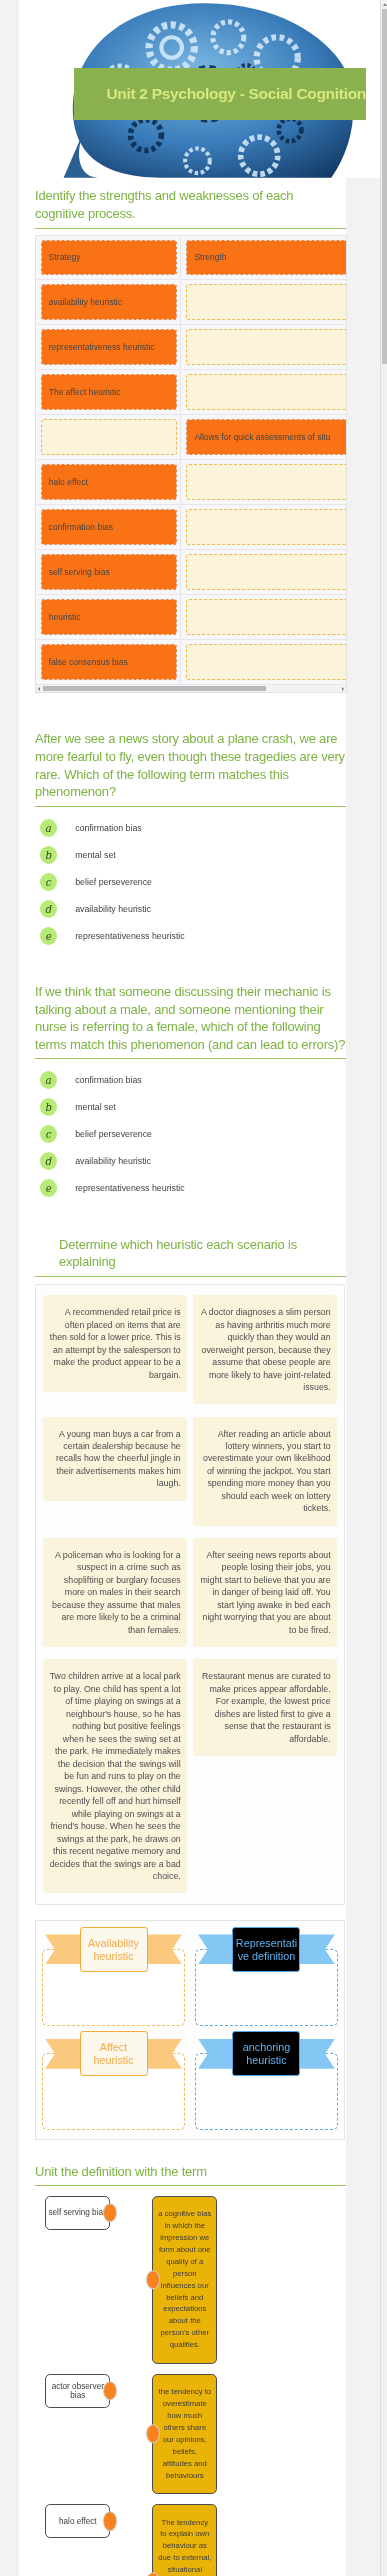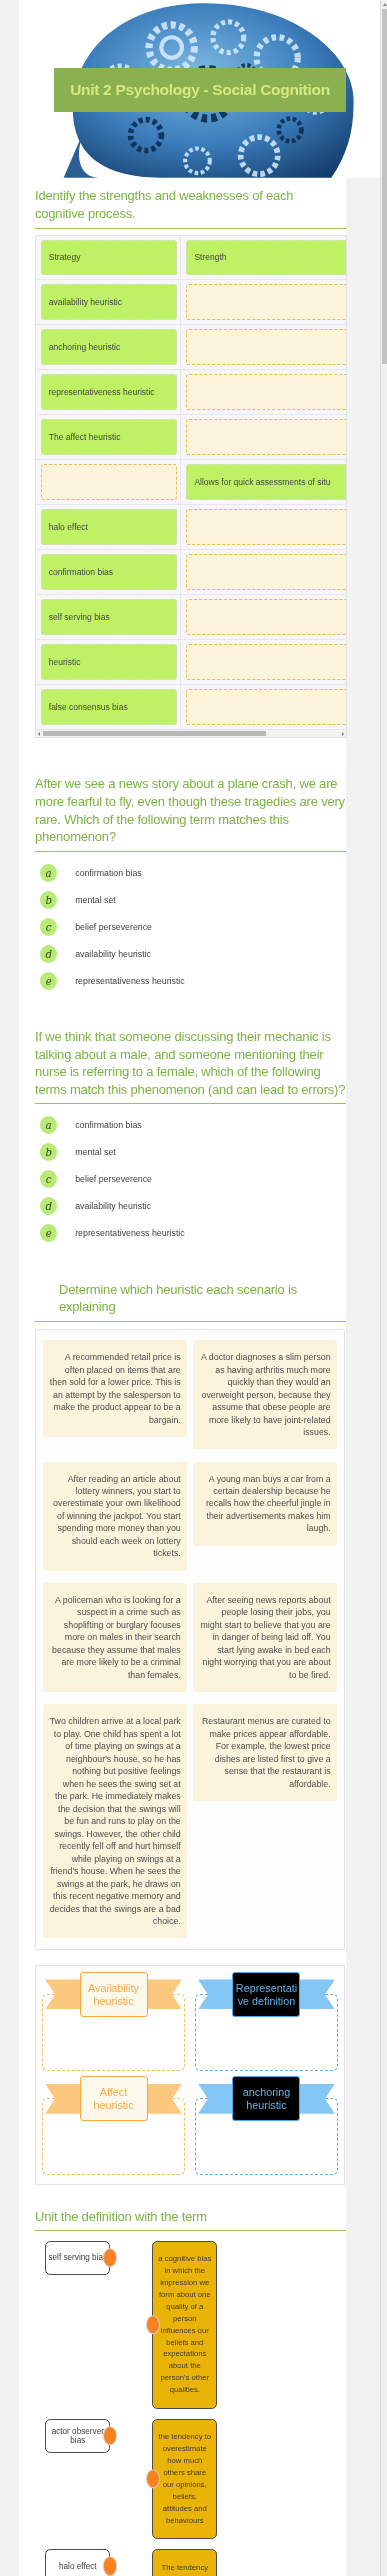--- a/index.html
+++ b/index.html
@@ -13,8 +13,8 @@
   
   .header-strip{position:absolute;left:19px;top:0;width:362px;height:178px;background:#ffffff;}
   .brain{position:absolute;left:24px;top:1px;width:314px;height:177px;}
-  .banner{position:absolute;left:11px;top:67px;width:292px;height:44px;background:#8ab04f;
-          display:flex;align-items:center;justify-content:center;z-index:5;}
+  .banner{position:absolute;left:31px;top:67px;width:292px;height:52px;background:#8ab04f;
+          display:flex;align-items:center;justify-content:flex-end;z-index:5;}
   .banner-text{color:#d6e97e;font-size:15.5px;font-weight:bold;white-space:nowrap;letter-spacing:-0.3px;}
   
   .main{position:absolute;left:19px;top:178px;width:327px;height:2580px;background:#ffffff;}

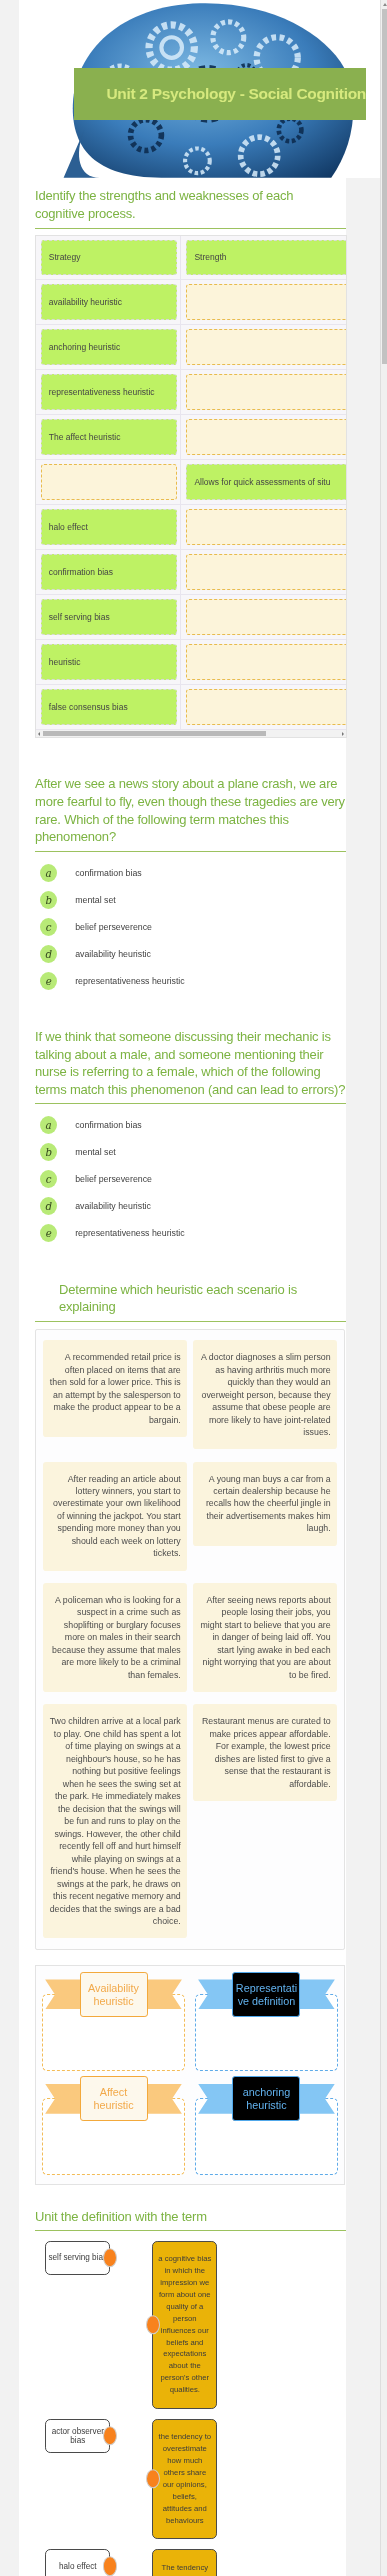--- a/index.html
+++ b/index.html
@@ -27,7 +27,7 @@
   .trow.head{height:43px;}
   .tl{width:145px;flex:none;padding:4.1px 3.1px 4.1px 4.6px;box-sizing:border-box;border-right:0.5px solid #e8e5ee;}
   .tr{width:185px;flex:none;padding:4.1px 0 4.1px 5.2px;box-sizing:border-box;}
-  .cell{height:100%;box-sizing:border-box;border:1px dashed #d9d9d9;border-radius:3.1px;background:#bef264;
+  .cell{height:100%;box-sizing:border-box;border:1px dashed #d9d9d9;border-radius:3.1px;background:#f97316;
         display:flex;align-items:center;padding:0 7.2px;font-size:8.5px;color:#454545;}
   .cell.yellow{border-color:#e8bb4e;background:#fcf4da;}
   .cell.clip{white-space:nowrap;overflow:hidden;}

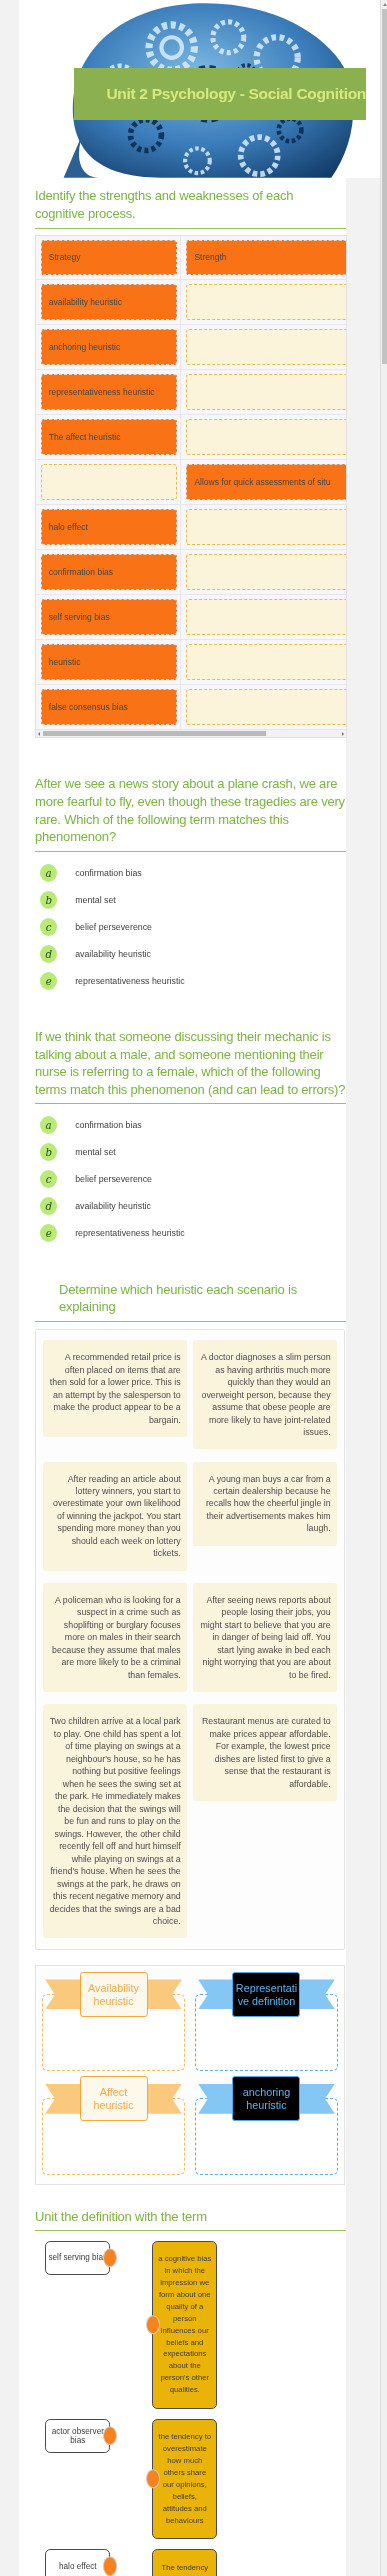--- a/index.html
+++ b/index.html
@@ -144,14 +144,6 @@
         </div>
         <div class="trow">
           <div class="tl">
-              <div class="cell">anchoring heuristic</div>
-            </div>
-          <div class="tr">
-              <div class="cell yellow"></div>
-            </div>
-        </div>
-        <div class="trow">
-          <div class="tl">
               <div class="cell">representativeness heuristic</div>
             </div>
           <div class="tr">

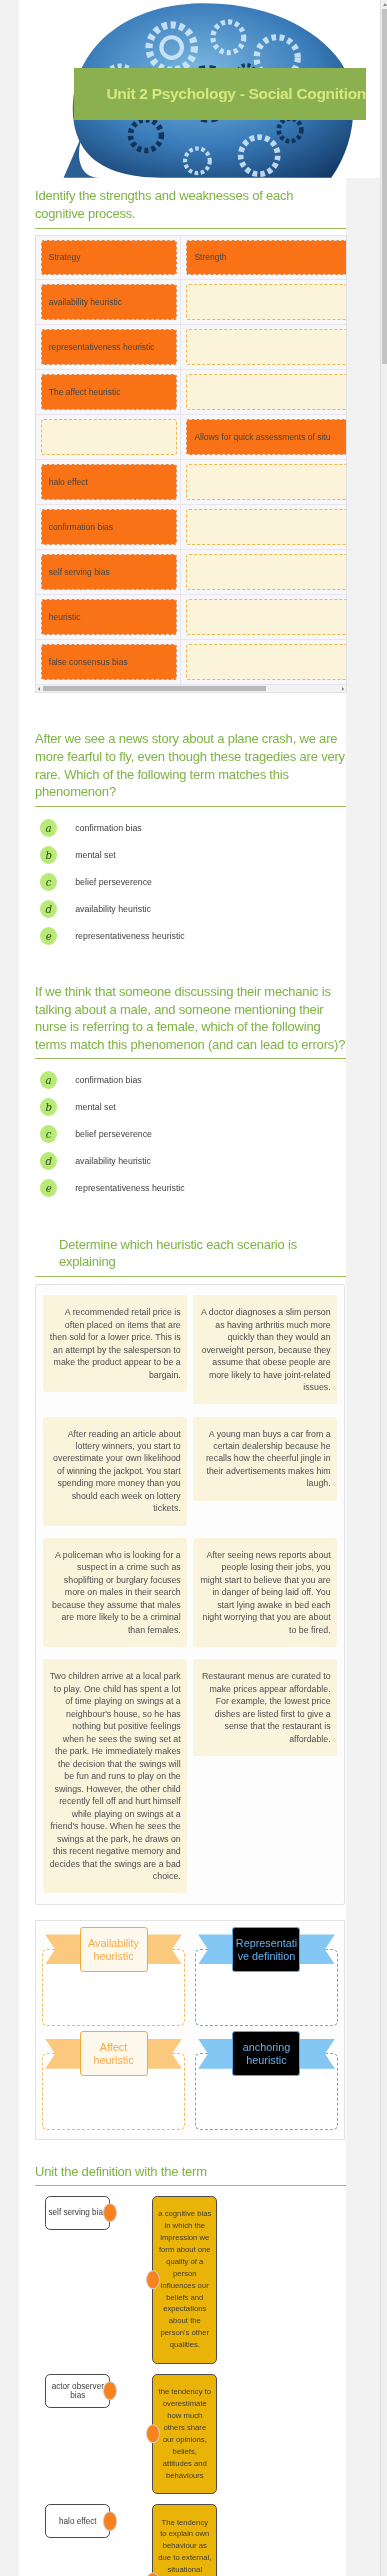--- a/index.html
+++ b/index.html
@@ -274,8 +274,8 @@
       <div class="scard">
         <div class="scen">A recommended retail price is often placed on items that are then sold for a lower price. This is an attempt by the salesperson to make the product appear to be a bargain.</div>
         <div class="scen">A doctor diagnoses a slim person as having arthritis much more quickly than they would an overweight person, because they assume that obese people are more likely to have joint-related issues.</div>
+        <div class="scen">A young man buys a car from a certain dealership because he recalls how the cheerful jingle in their advertisements makes him laugh.</div>
         <div class="scen">After reading an article about lottery winners, you start to overestimate your own likelihood of winning the jackpot. You start spending more money than you should each week on lottery tickets.</div>
-        <div class="scen">A young man buys a car from a certain dealership because he recalls how the cheerful jingle in their advertisements makes him laugh.</div>
         <div class="scen">A policeman who is looking for a suspect in a crime such as shoplifting or burglary focuses more on males in their search because they assume that males are more likely to be a criminal than females.</div>
         <div class="scen">After seeing news reports about people losing their jobs, you might start to believe that you are in danger of being laid off. You start lying awake in bed each night worrying that you are about to be fired.</div>
         <div class="scen">Two children arrive at a local park to play. One child has spent a lot of time playing on swings at a neighbour's house, so he has nothing but positive feelings when he sees the swing set at the park. He immediately makes the decision that the swings will be fun and runs to play on the swings. However, the other child recently fell off and hurt himself while playing on swings at a friend's house. When he sees the swings at the park, he draws on this recent negative memory and decides that the swings are a bad choice.</div>

